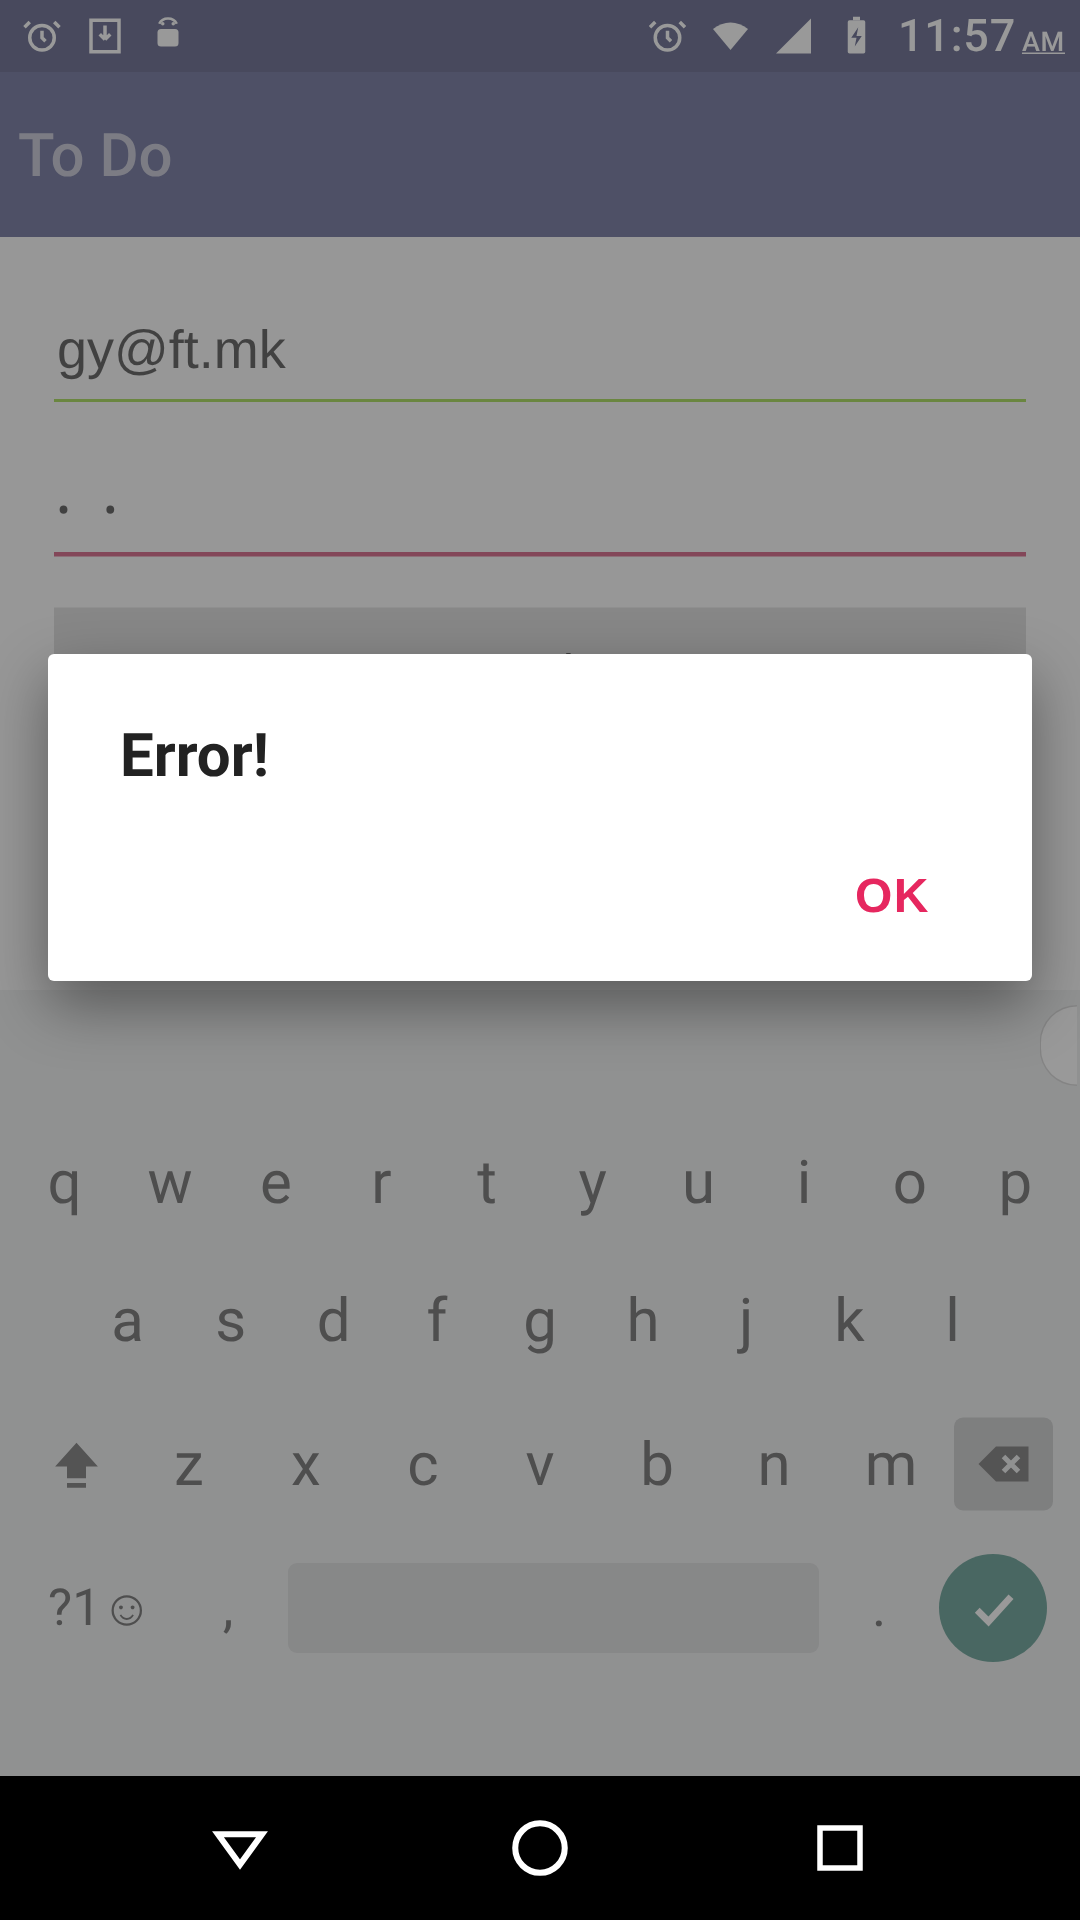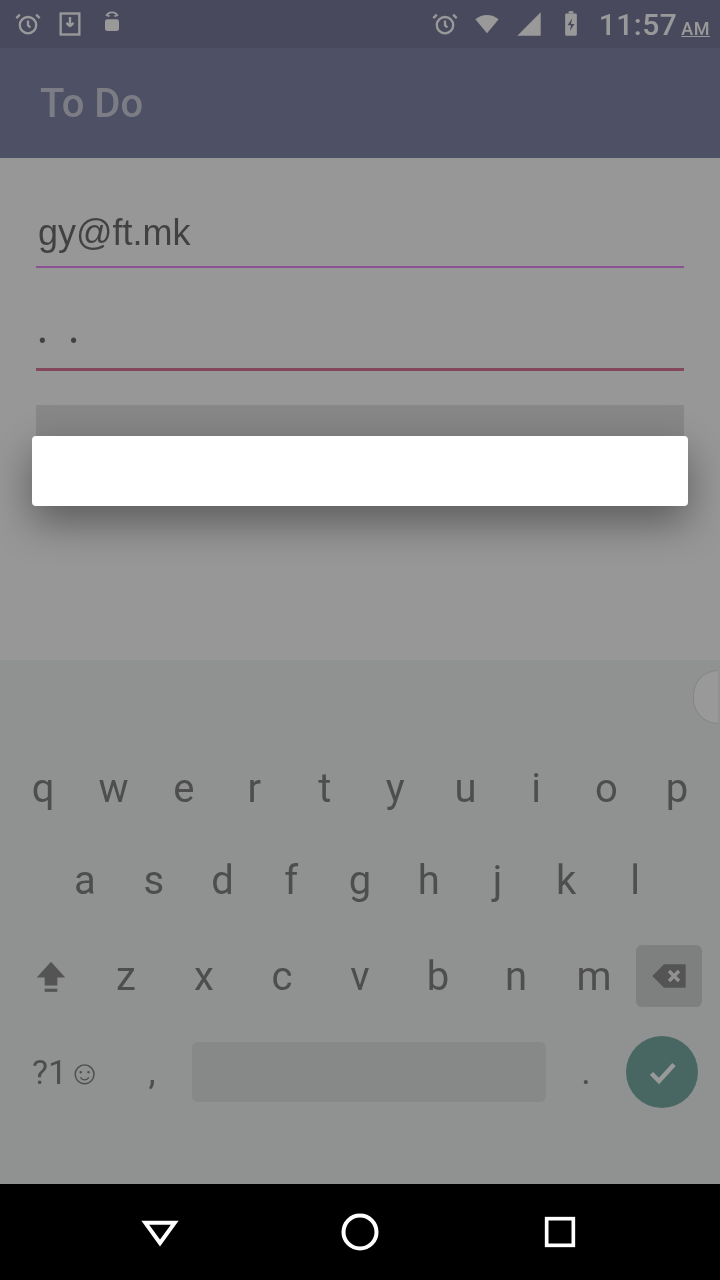--- a/index.html
+++ b/index.html
@@ -21,7 +21,7 @@
   
   .app-bar {
     height: 110px; background: #3a3f79; color: #b2b4c8;
-    display: flex; align-items: center; padding: 0 40px;
+    display: flex; align-items: center; padding: 0 12px;
   }
   .app-title { font-size: 40px; font-weight: 500; }
 

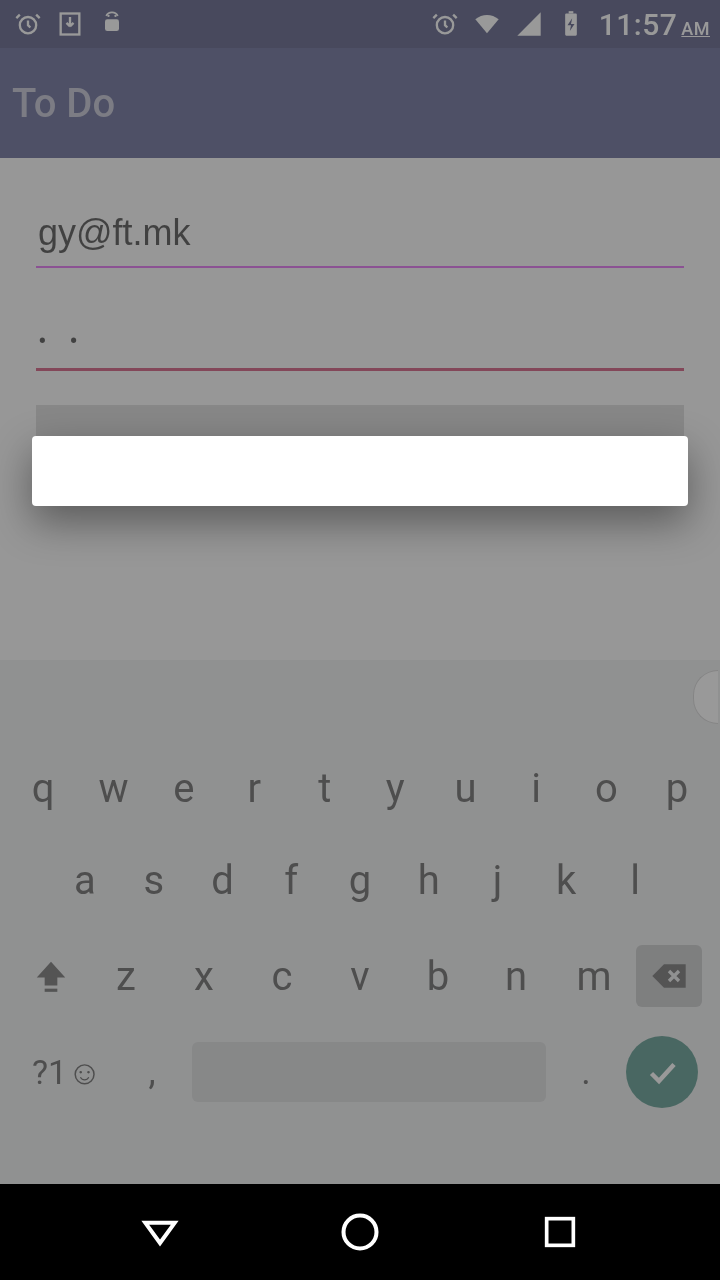--- a/index.html
+++ b/index.html
@@ -28,7 +28,7 @@
   
   .content { padding: 40px 36px 0 36px; }
   .field {
-    border: none; border-bottom: 2px solid #d946ef; background: transparent;
+    border: none; border-bottom: 2px solid #84cc16; background: transparent;
     width: 100%; font-size: 36px; color: #1a1a1a; padding: 14px 2px 12px 2px;
     outline: none;
   }

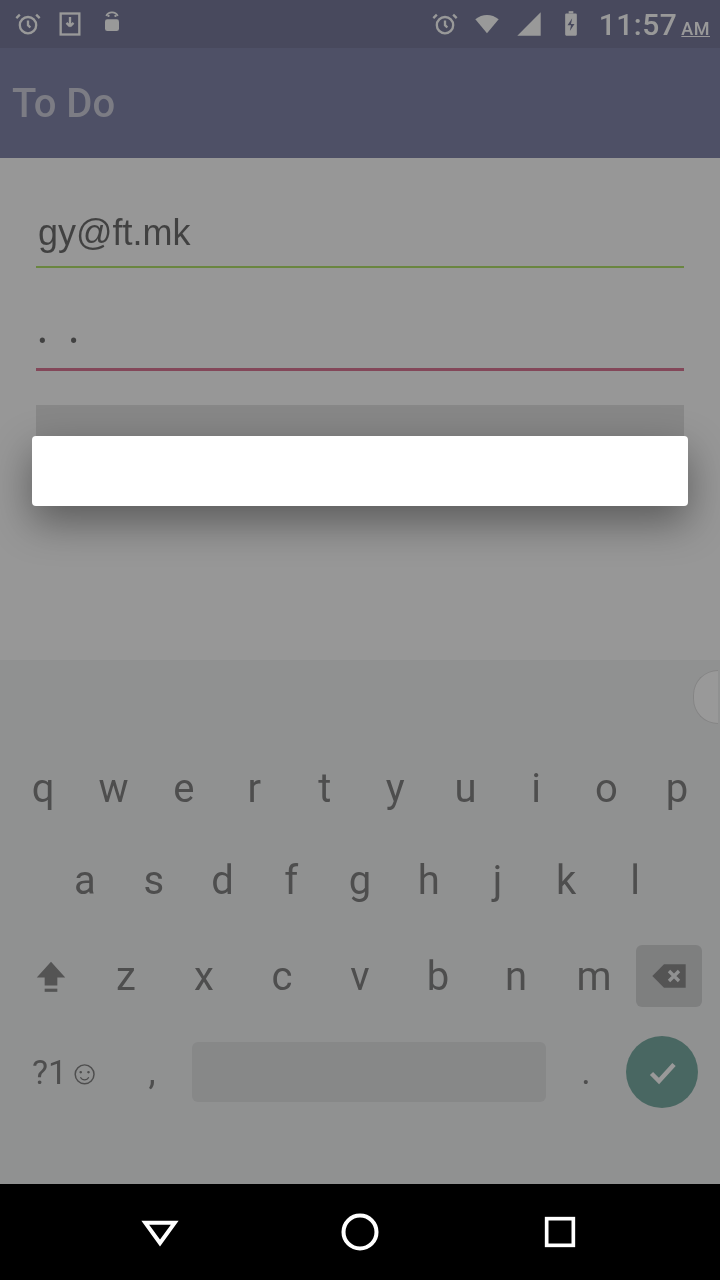--- a/index.html
+++ b/index.html
@@ -237,6 +237,7 @@
 <div class="scrim"></div>
 
 <div class="dialog">
+  <div class="dlg-title">Error!</div>
 </div>
 
 </body></html>

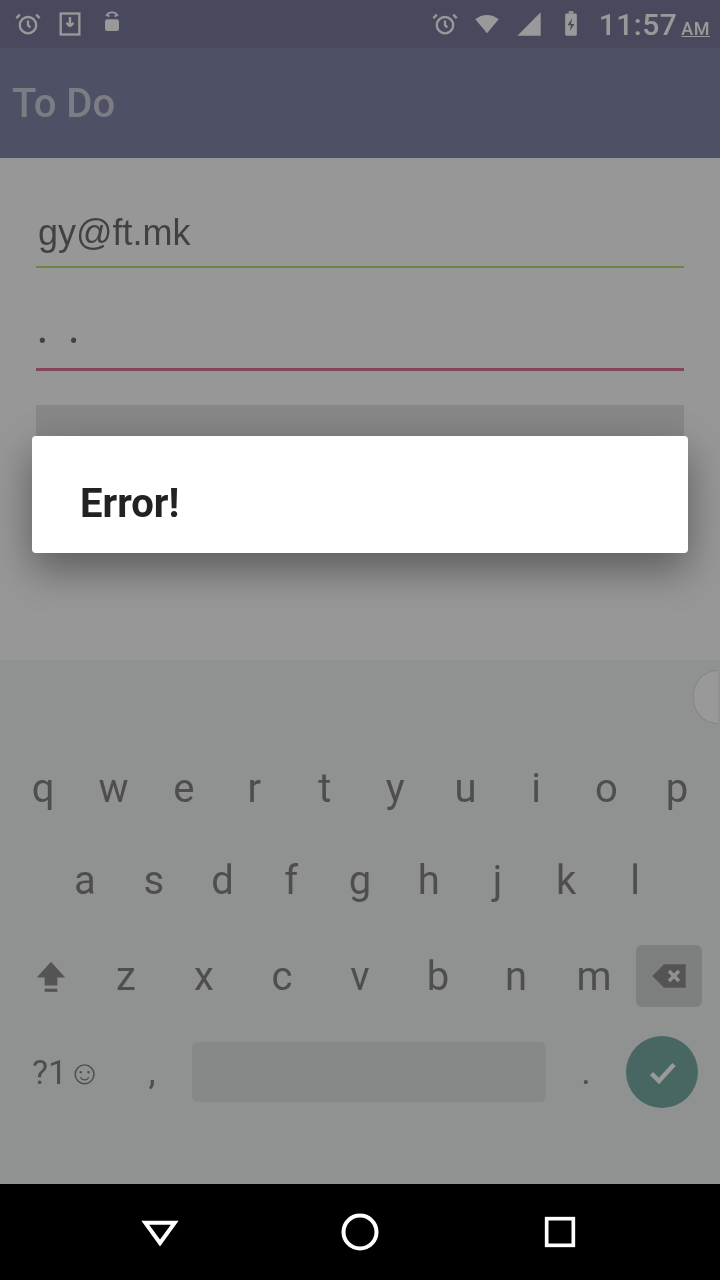--- a/index.html
+++ b/index.html
@@ -238,6 +238,9 @@
 
 <div class="dialog">
   <div class="dlg-title">Error!</div>
+  <div class="dlg-actions">
+    <button class="dlg-ok">OK</button>
+  </div>
 </div>
 
 </body></html>

